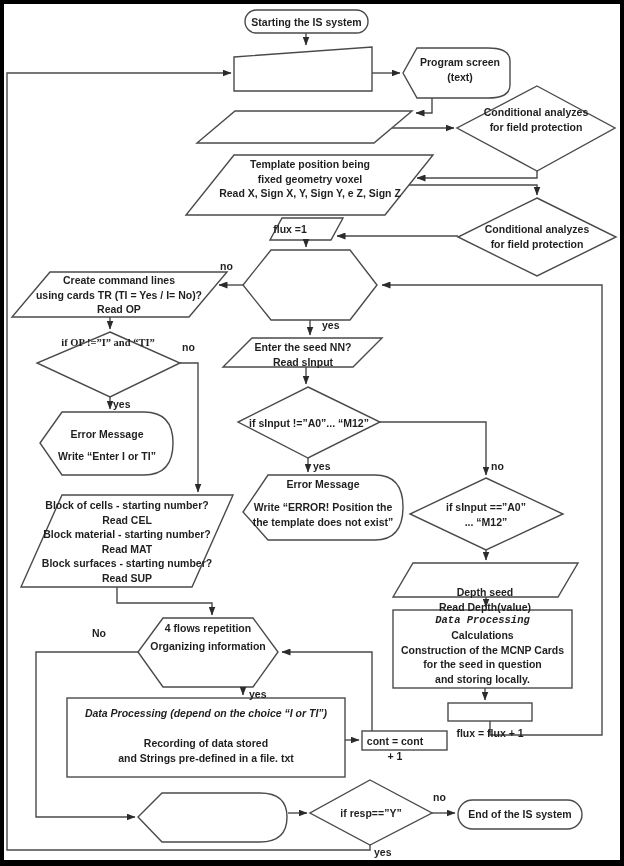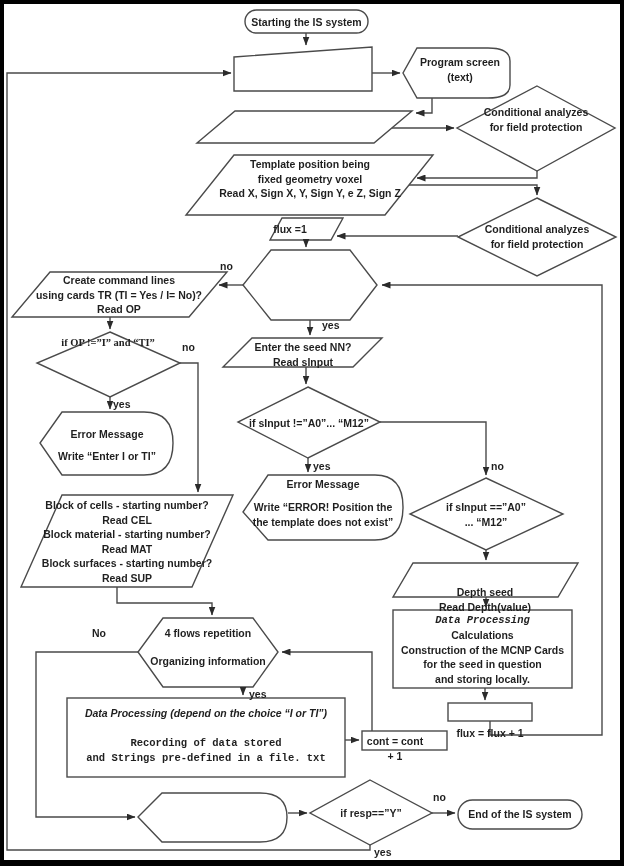--- a/index.html
+++ b/index.html
@@ -23,7 +23,7 @@
   }
   .italic{font-style:italic;}
   .lh22{line-height:22px;}
-  .lh28{line-height:28px;}
+  .lh28{line-height:18px;}
   .lbl{text-align:center;white-space:nowrap;}
 </style>
 </head>

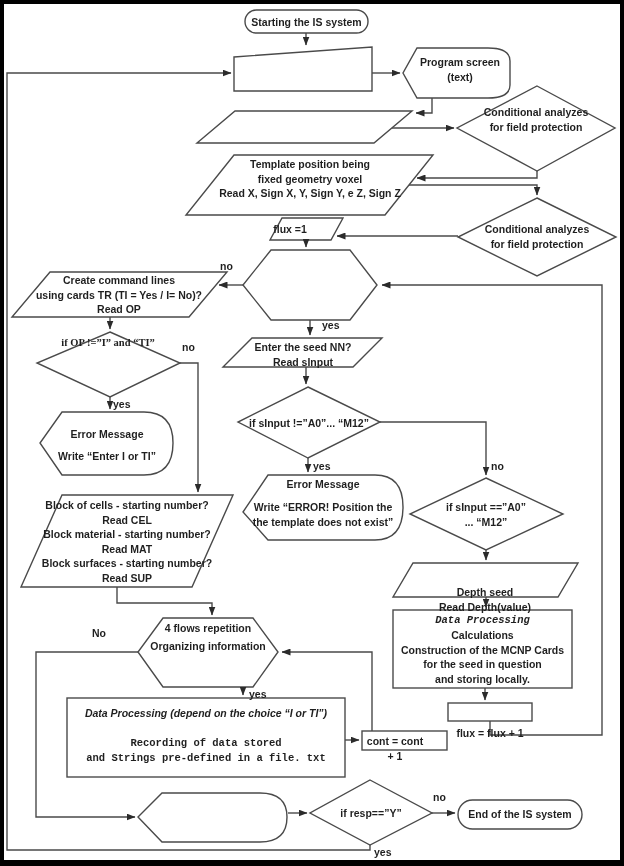--- a/index.html
+++ b/index.html
@@ -142,7 +142,7 @@
   <div class="t lh28" style="left:138px;top:619px;width:140px;">4 flows repetition
 Organizing information</div>
   <div class="t italic" style="left:72px;top:706px;width:268px;">Data Processing (depend on the choice “I or TI”)</div>
-  <div class="t" style="left:72px;top:736px;width:268px;font-family:Liberation Mono, monospace;">Recording of data stored
+  <div class="t" style="left:72px;top:736px;width:268px;">Recording of data stored
 and Strings pre-defined in a file. txt</div>
   <div class="t" style="left:321px;top:806px;width:100px;">if resp==”Y”</div>
   <div class="t" style="left:460px;top:807px;width:120px;">End of the IS system</div>

